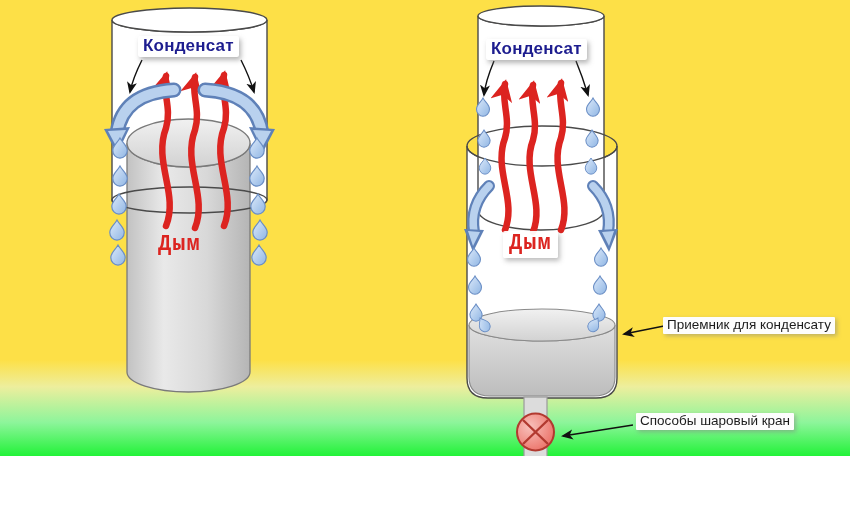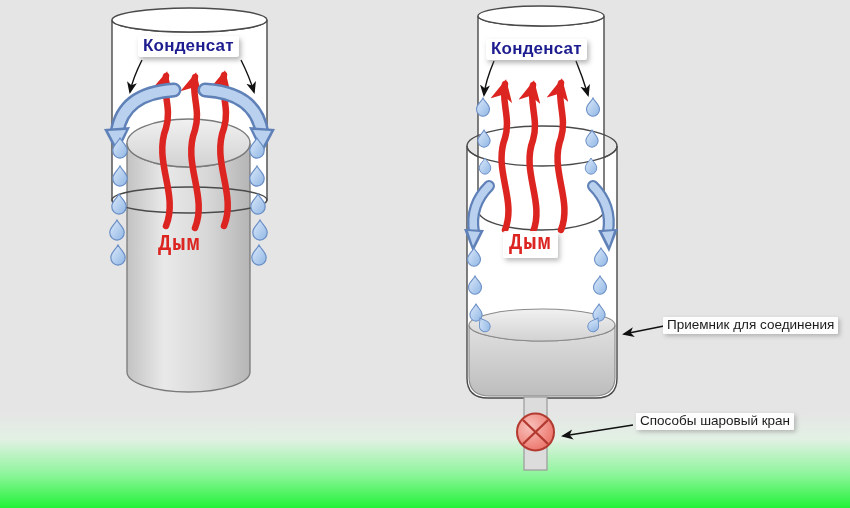--- a/index.html
+++ b/index.html
@@ -4,7 +4,7 @@
 <style>
   html,body{margin:0;padding:0;background:#ffffff;}
   .stage{
-    position:relative;width:850px;height:508px;overflow:hidden;background:#e5e5e5;
+    position:relative;width:850px;height:456px;overflow:hidden;background:#fde047;
     font-family:"Liberation Sans",sans-serif;
   }
   .banner{

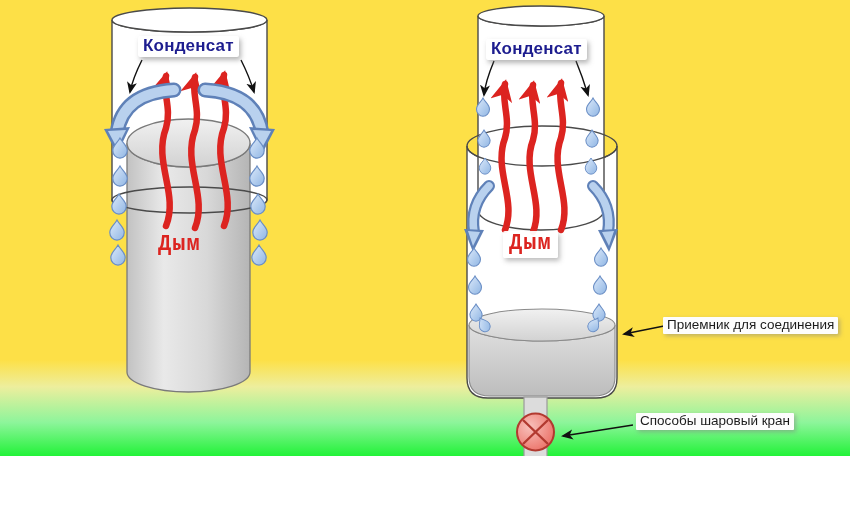--- a/index.html
+++ b/index.html
@@ -190,7 +190,7 @@
   <div class="lbl cond" style="left:486px;top:39px;">Конденсат</div>
   <div class="lbl smoke boxed" style="left:503px;top:231px;">Дым</div>
 
-  <div class="lbl note" style="left:663px;top:317px;">Приемник для соединения</div>
+  <div class="lbl note" style="left:663px;top:317px;">Приемник для конденсату</div>
   <div class="lbl note" style="left:636px;top:413px;">Способы шаровый кран</div>
 
 </div>

